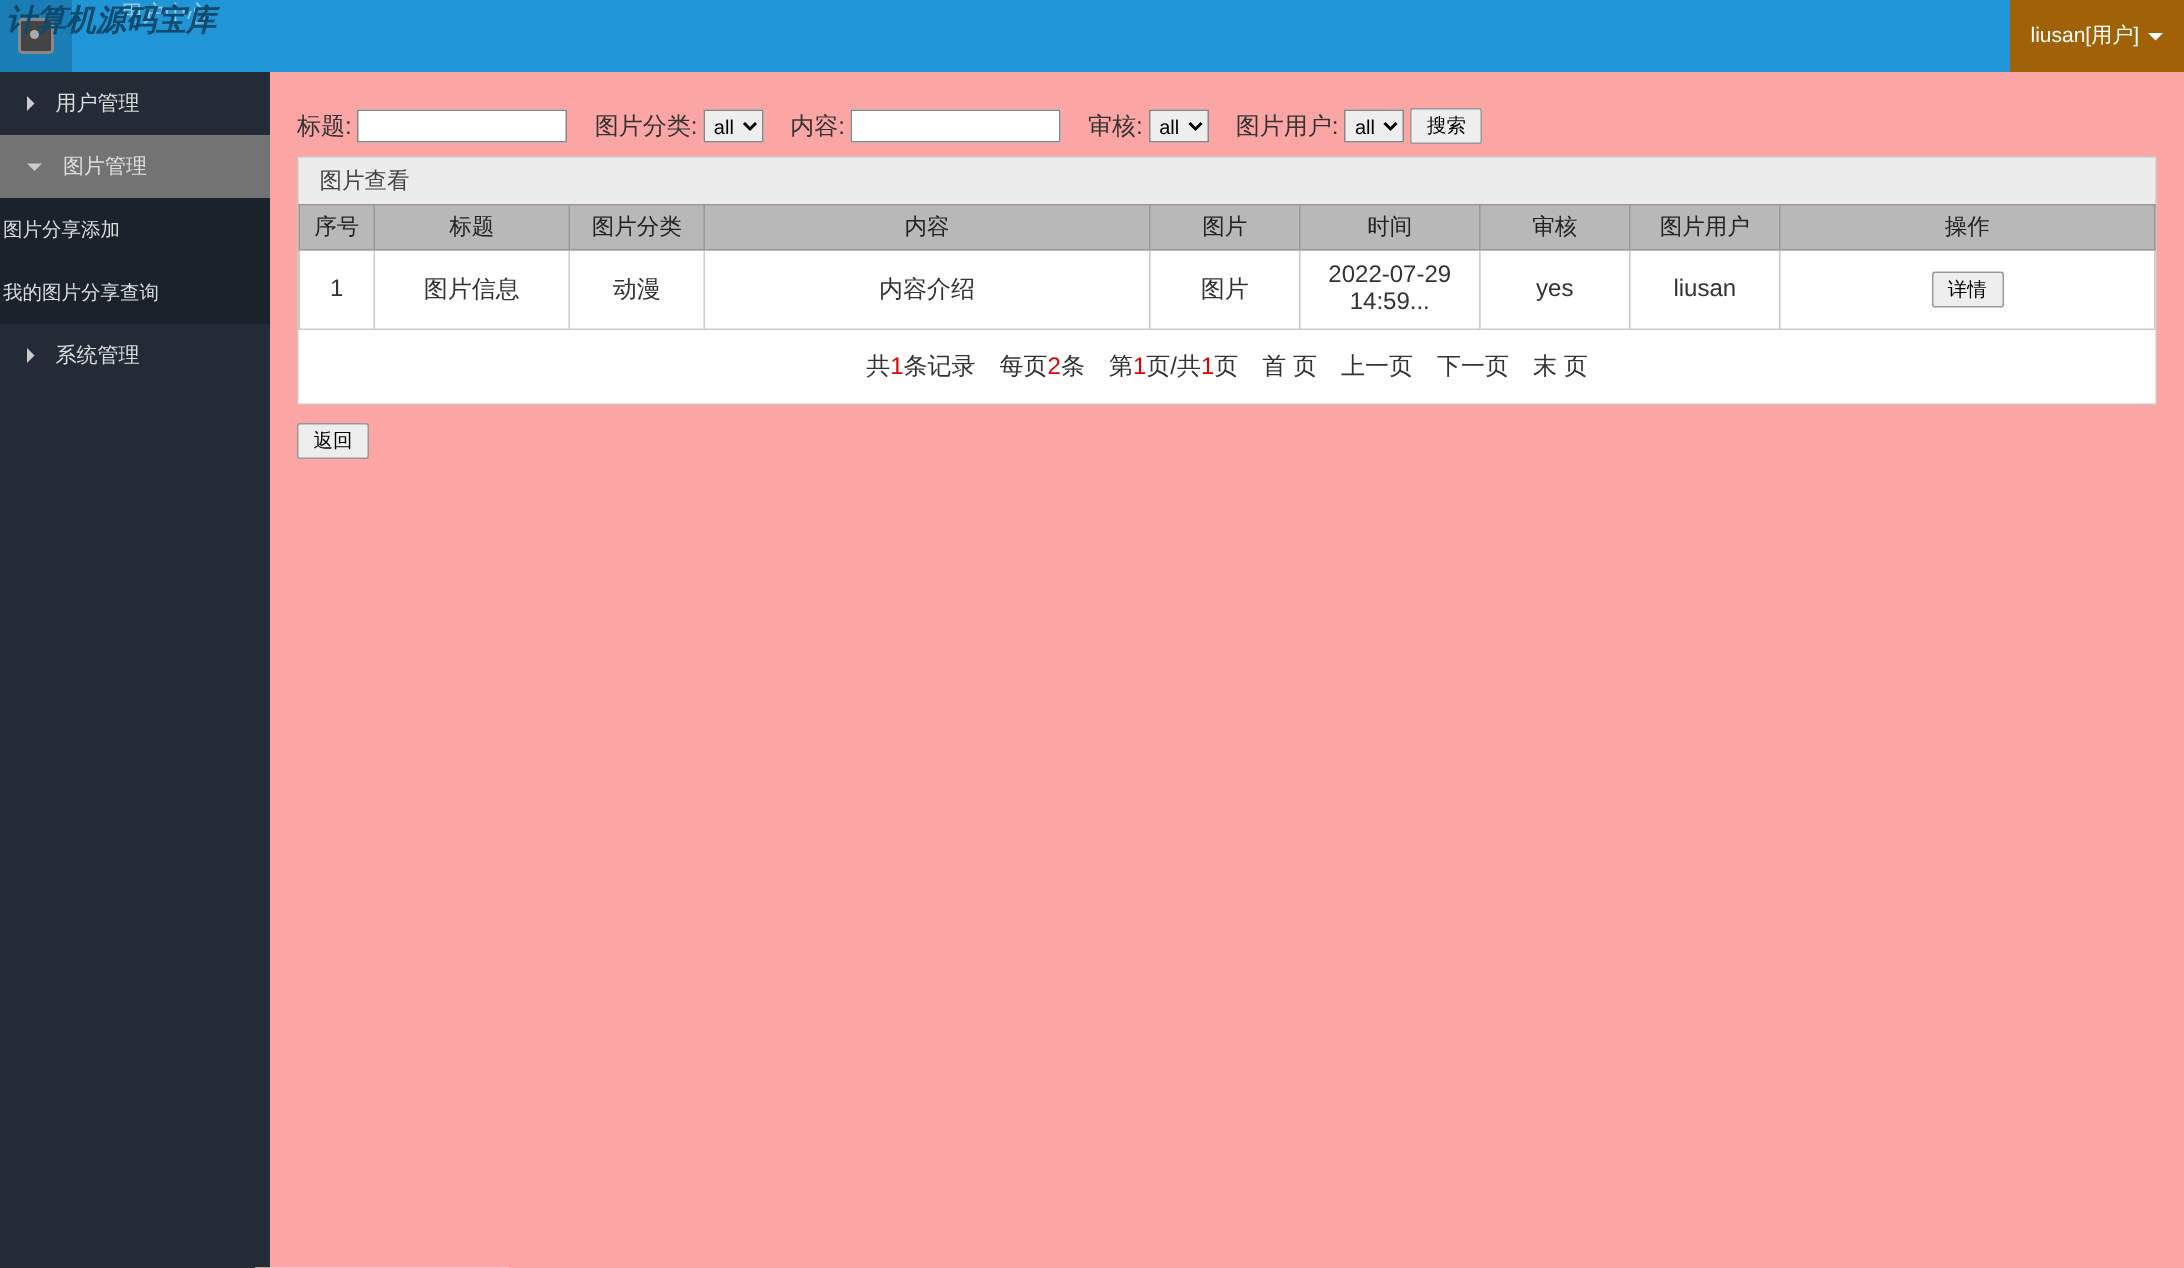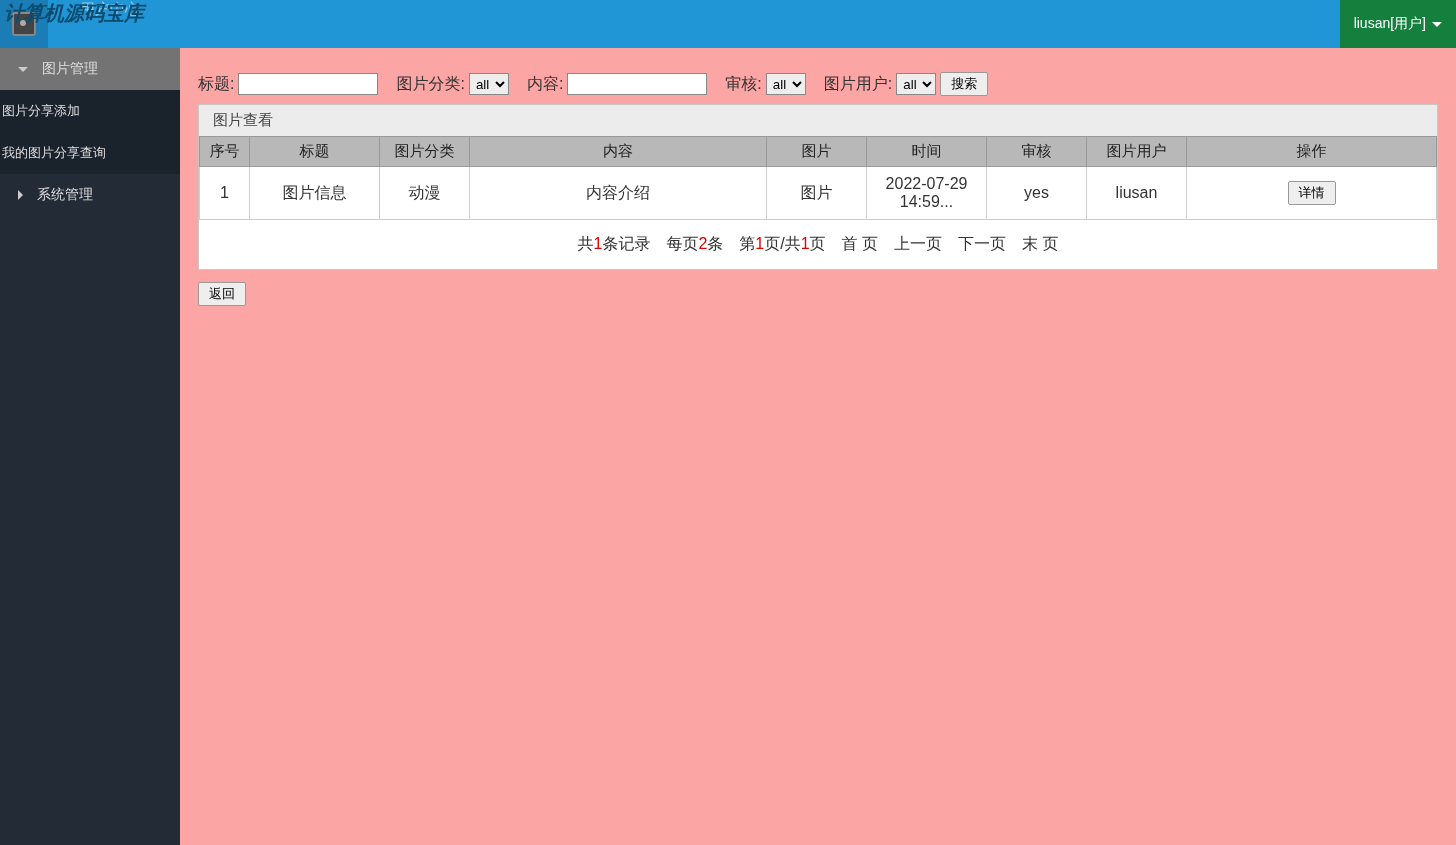--- a/index.html
+++ b/index.html
@@ -69,7 +69,7 @@
       padding: 0 14px;
       height: 48px;
       cursor: pointer;
-      background: #15803d;
+      background: #a16207;
     }
     .caret-down {
       width: 0; height: 0;

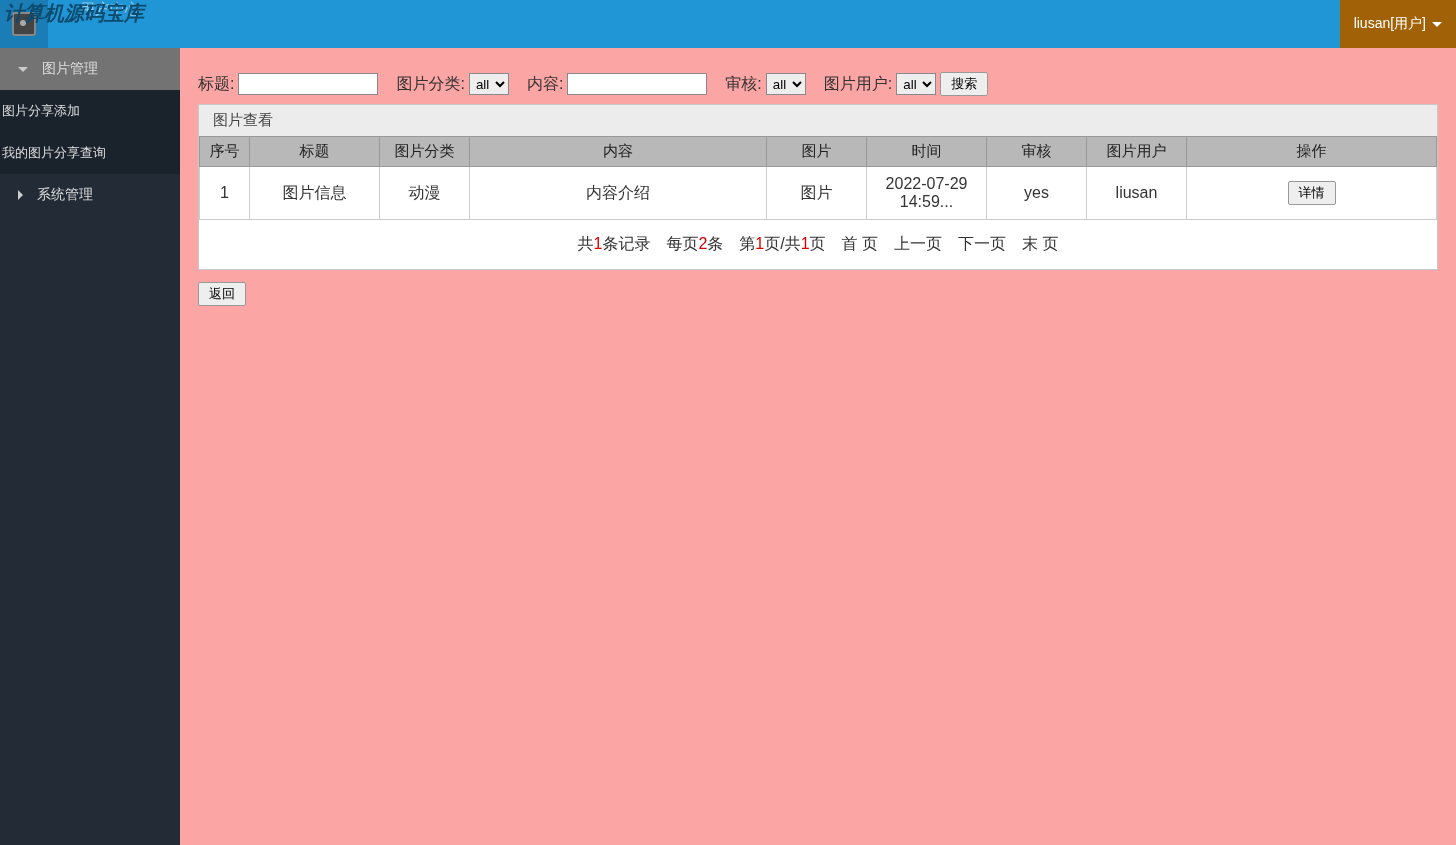--- a/index.html
+++ b/index.html
@@ -221,6 +221,10 @@
 
 <div class="layout">
   <div class="sidebar">
+    <div class="nav-item">
+      <span class="chevron-right"></span>
+      <span>用户管理</span>
+    </div>
     <div class="nav-item active">
       <span class="chevron-down-s"></span>
       <span>图片管理</span>

